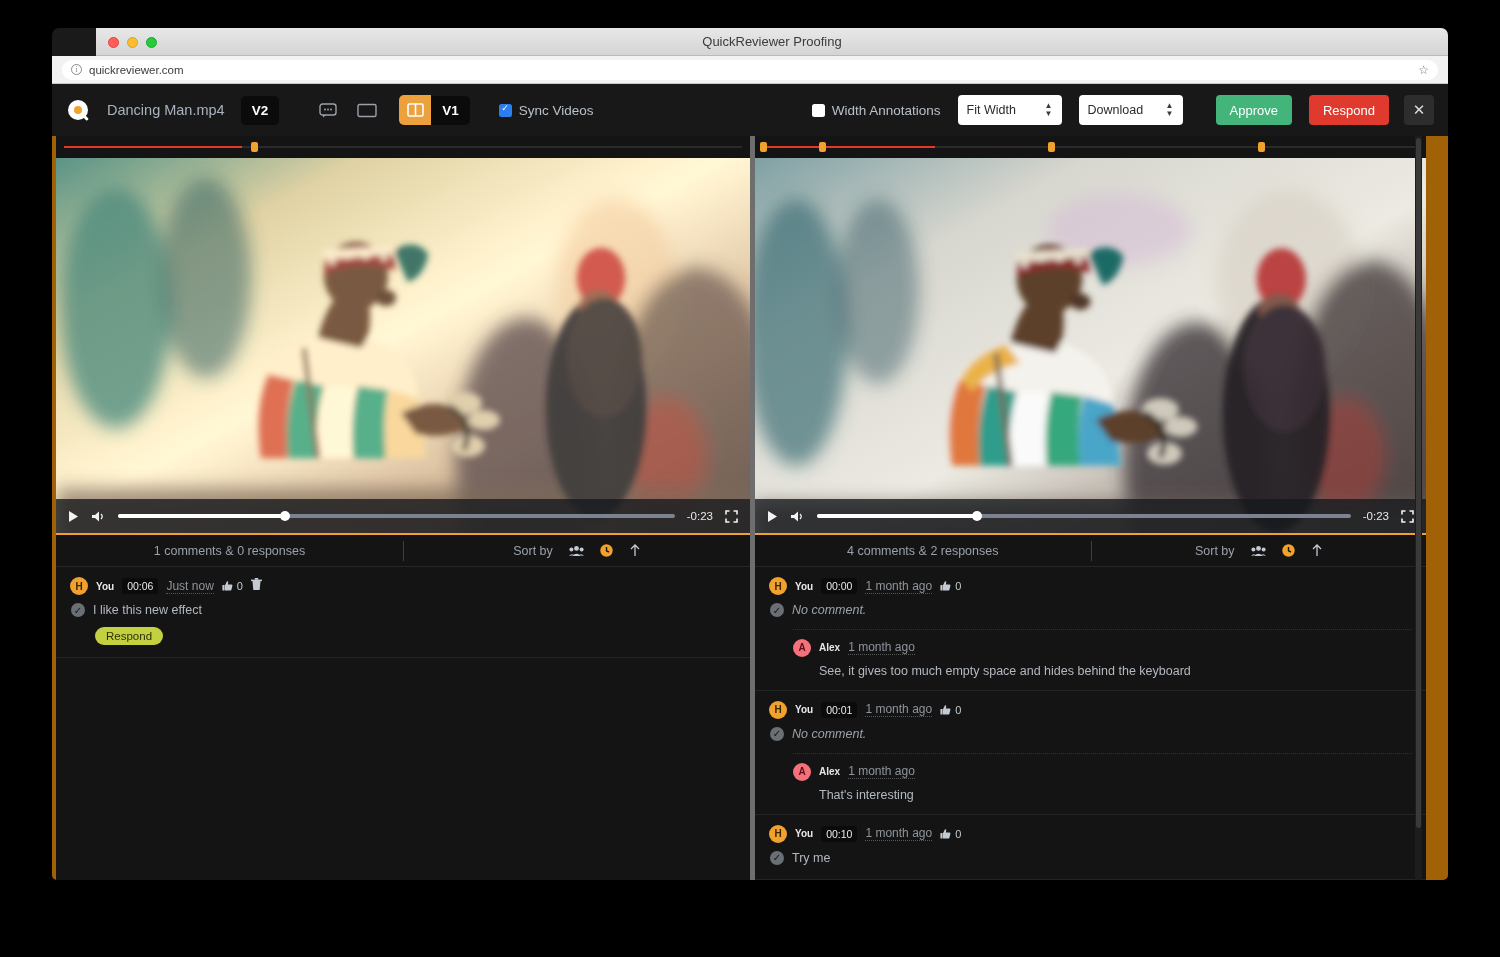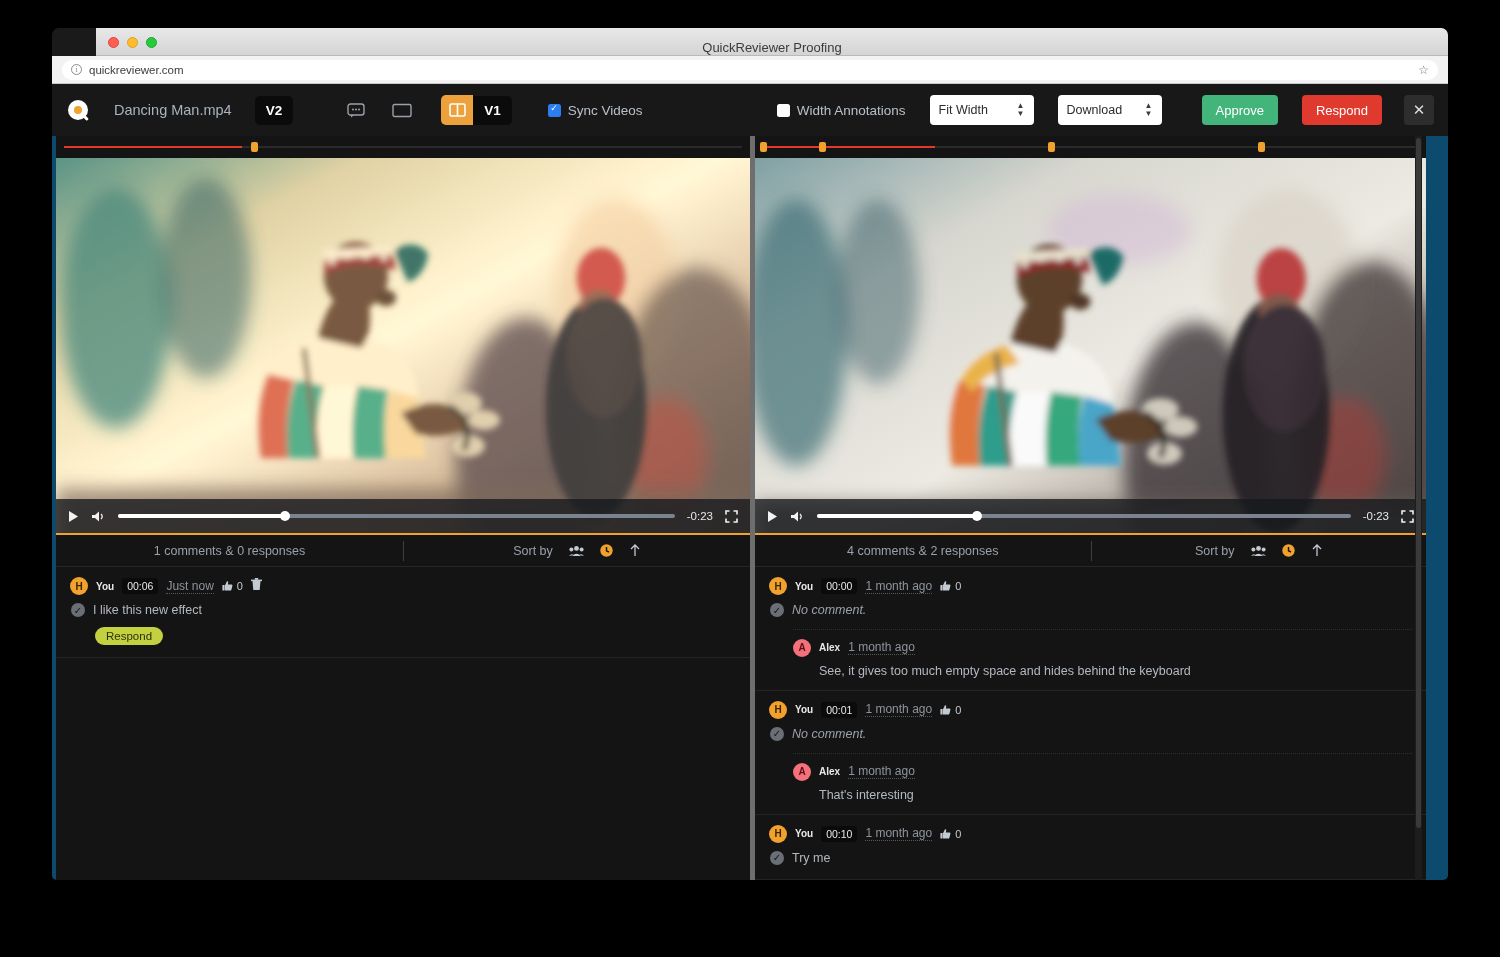--- a/index.html
+++ b/index.html
@@ -15,7 +15,7 @@
   #titlebar {
     height:28px; background:linear-gradient(#e8e8e8,#d4d4d4);
     border-bottom:1px solid #b9b9b9; position:relative;
-    display:flex; align-items:flex-end;margin-left:44px;
+    display:flex; align-items:center;margin-left:44px;
   }
   .traffic { position:absolute; left:12px; top:9px; display:flex; gap:8px; }
   .dot { width:11px; height:11px; border-radius:50%; }

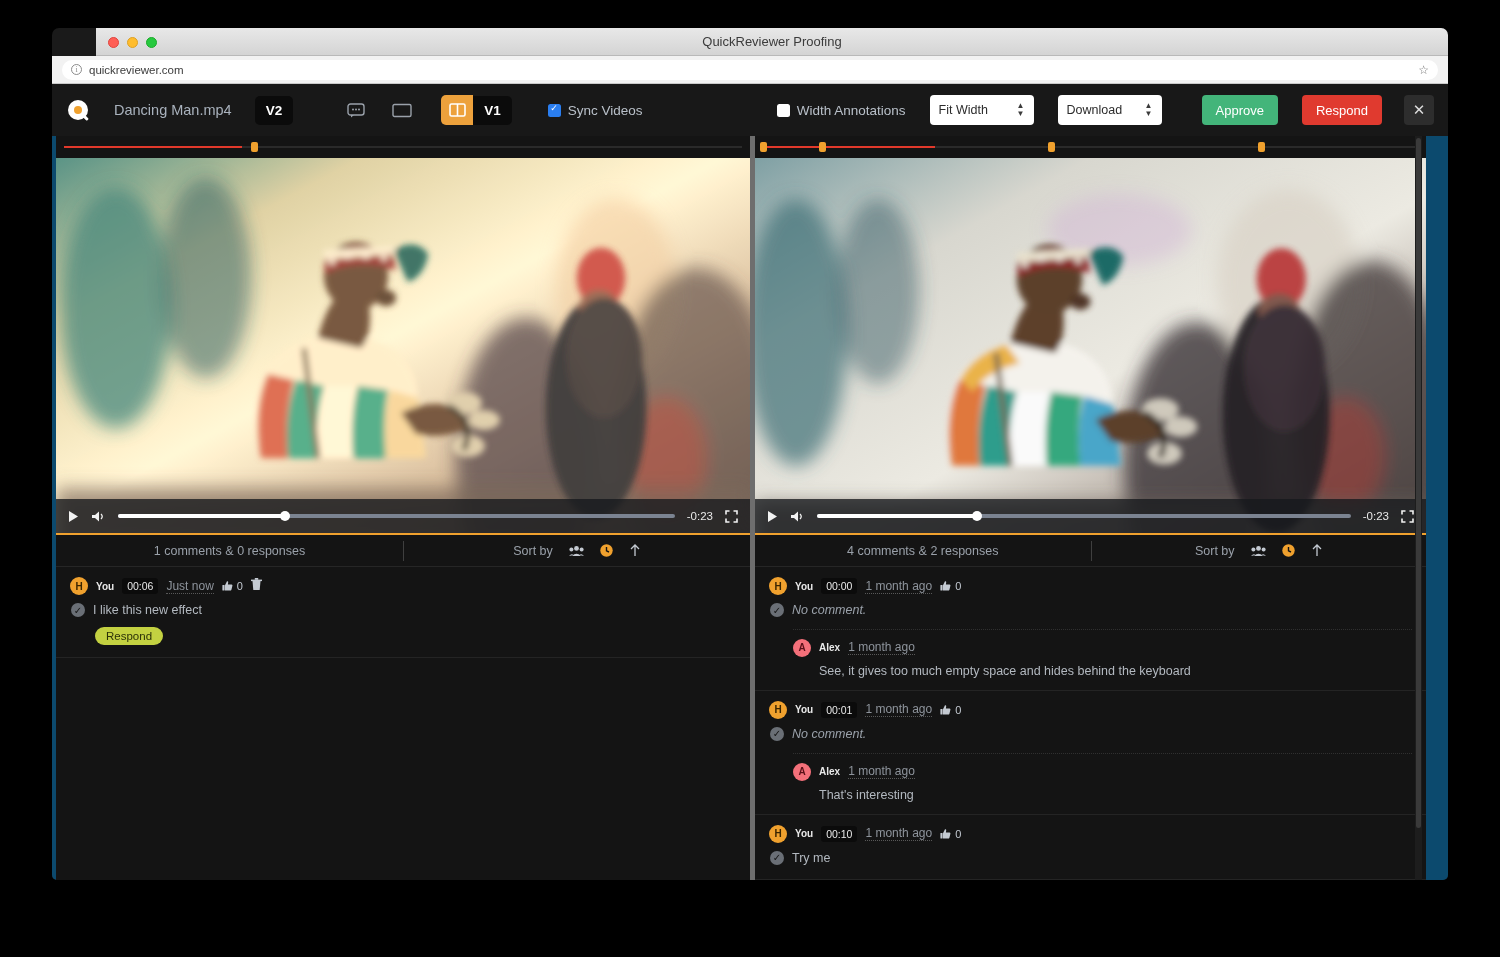--- a/index.html
+++ b/index.html
@@ -41,7 +41,7 @@
 
   
   #toolbar { height:52px; background:#181818; display:flex; align-items:center;
-    padding:0 14px 0 16px; gap:12px; }
+    padding:0 14px 0 16px; gap:5px; }
   #logo { width:20px; height:20px; border-radius:50%; background:#fff;
     position:relative; flex:0 0 auto; }
   #logo:after { content:""; position:absolute; width:8px; height:8px;

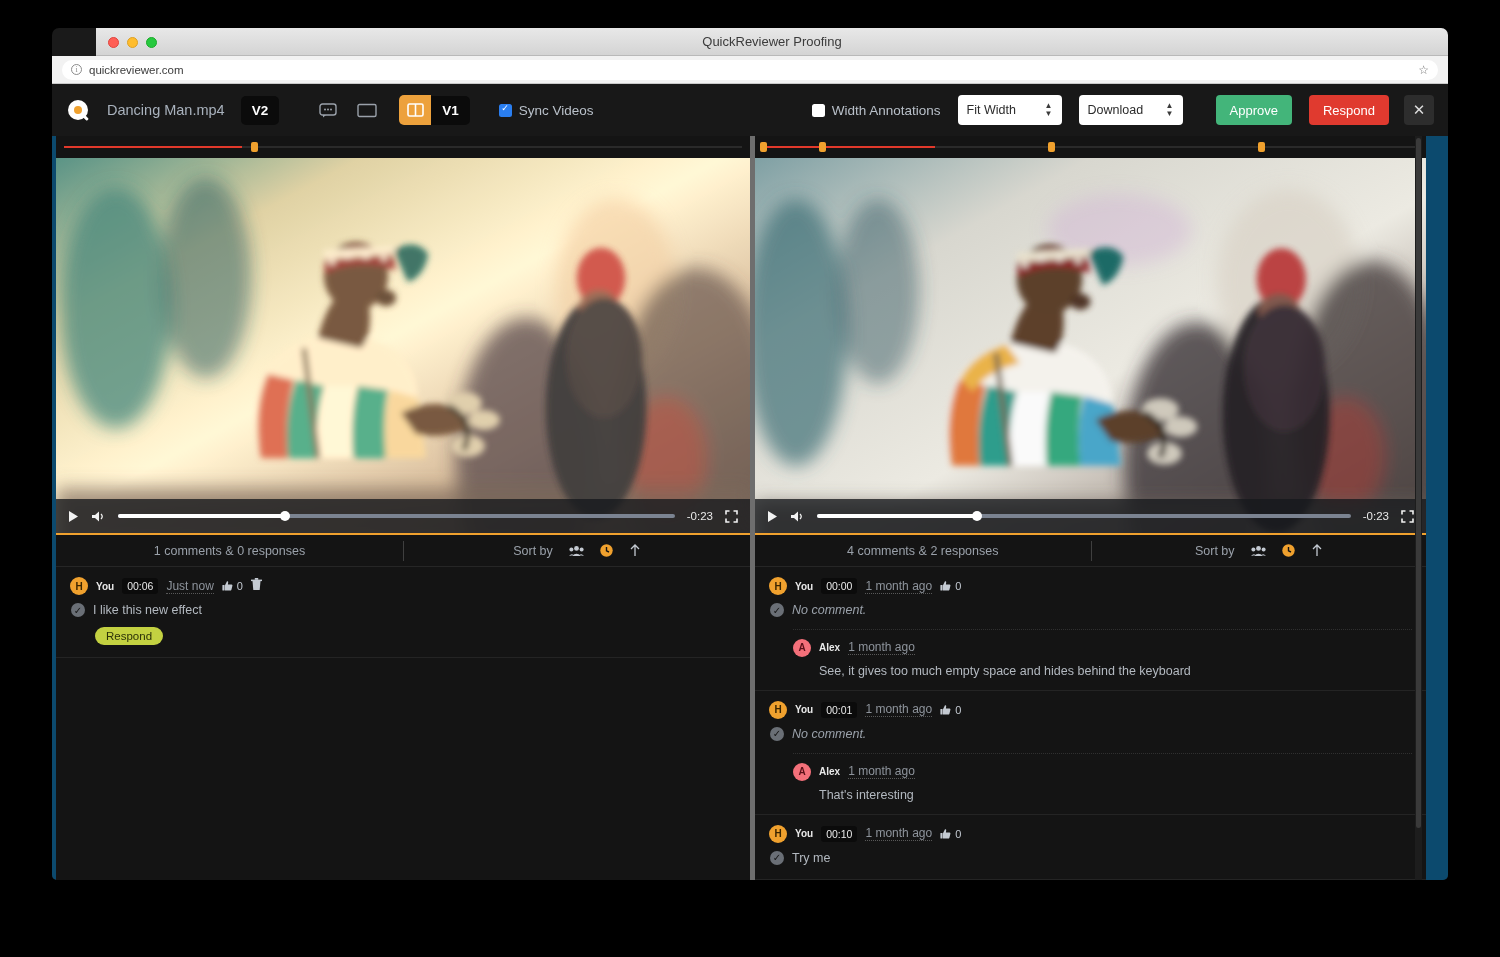--- a/index.html
+++ b/index.html
@@ -81,7 +81,7 @@
 
   
   #panes { position:absolute; left:0; top:52px; right:0; bottom:0;
-    background:#0c4a6e; display:flex;text-decoration:underline; }
+    background:#a16207; display:flex;text-decoration:underline; }
   .pane { position:relative; background:#131313; overflow:hidden; }
   #pane-left { width:694px; margin-left:4px; }
   #divider { width:5px; background:#6e6e6e; }

